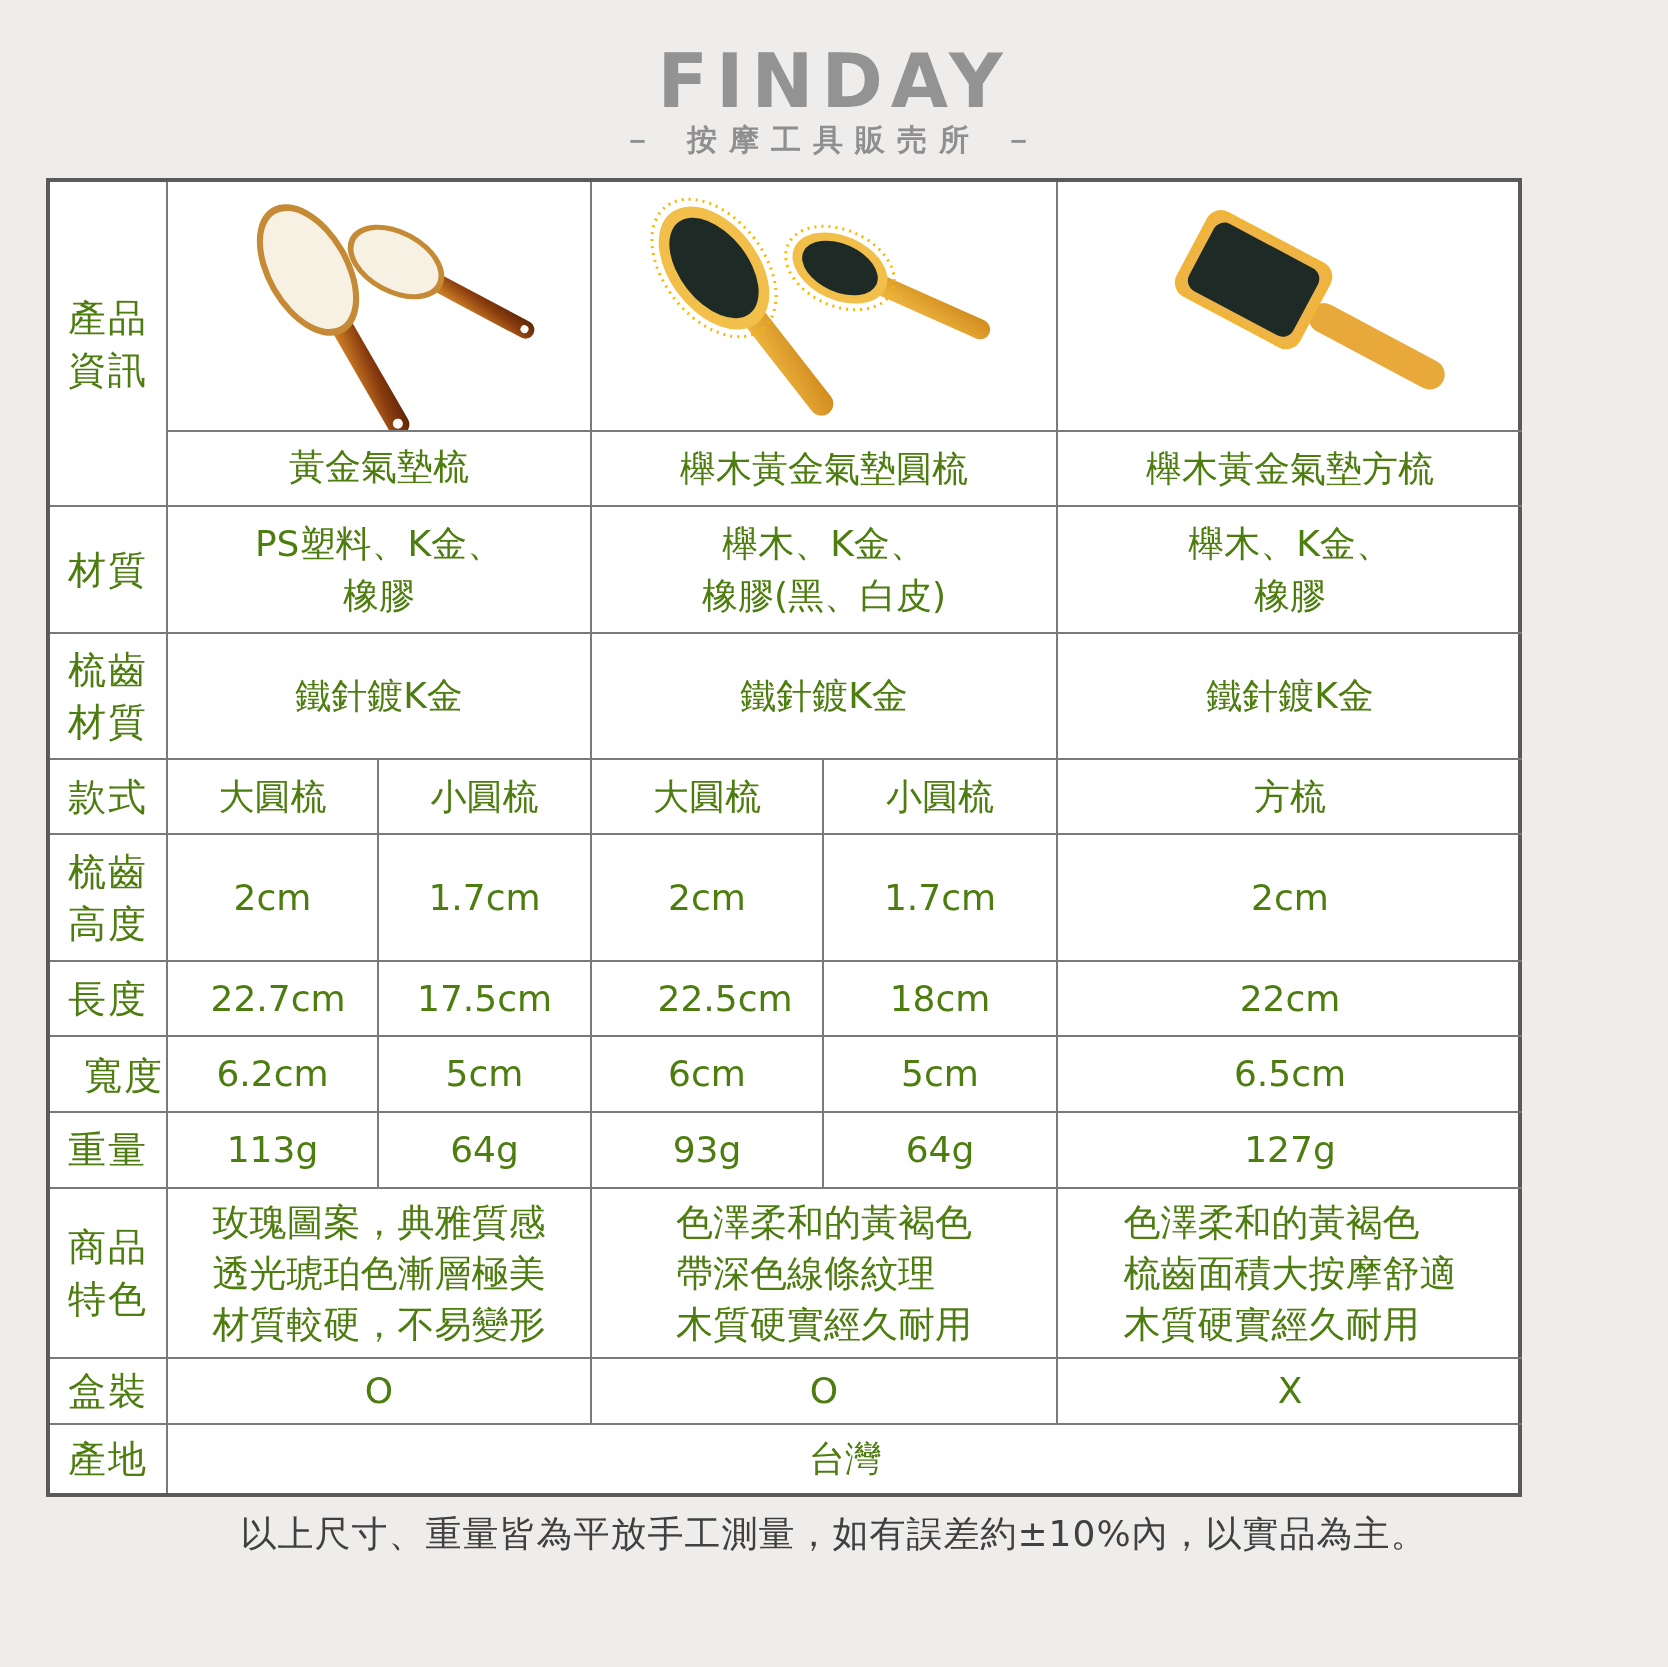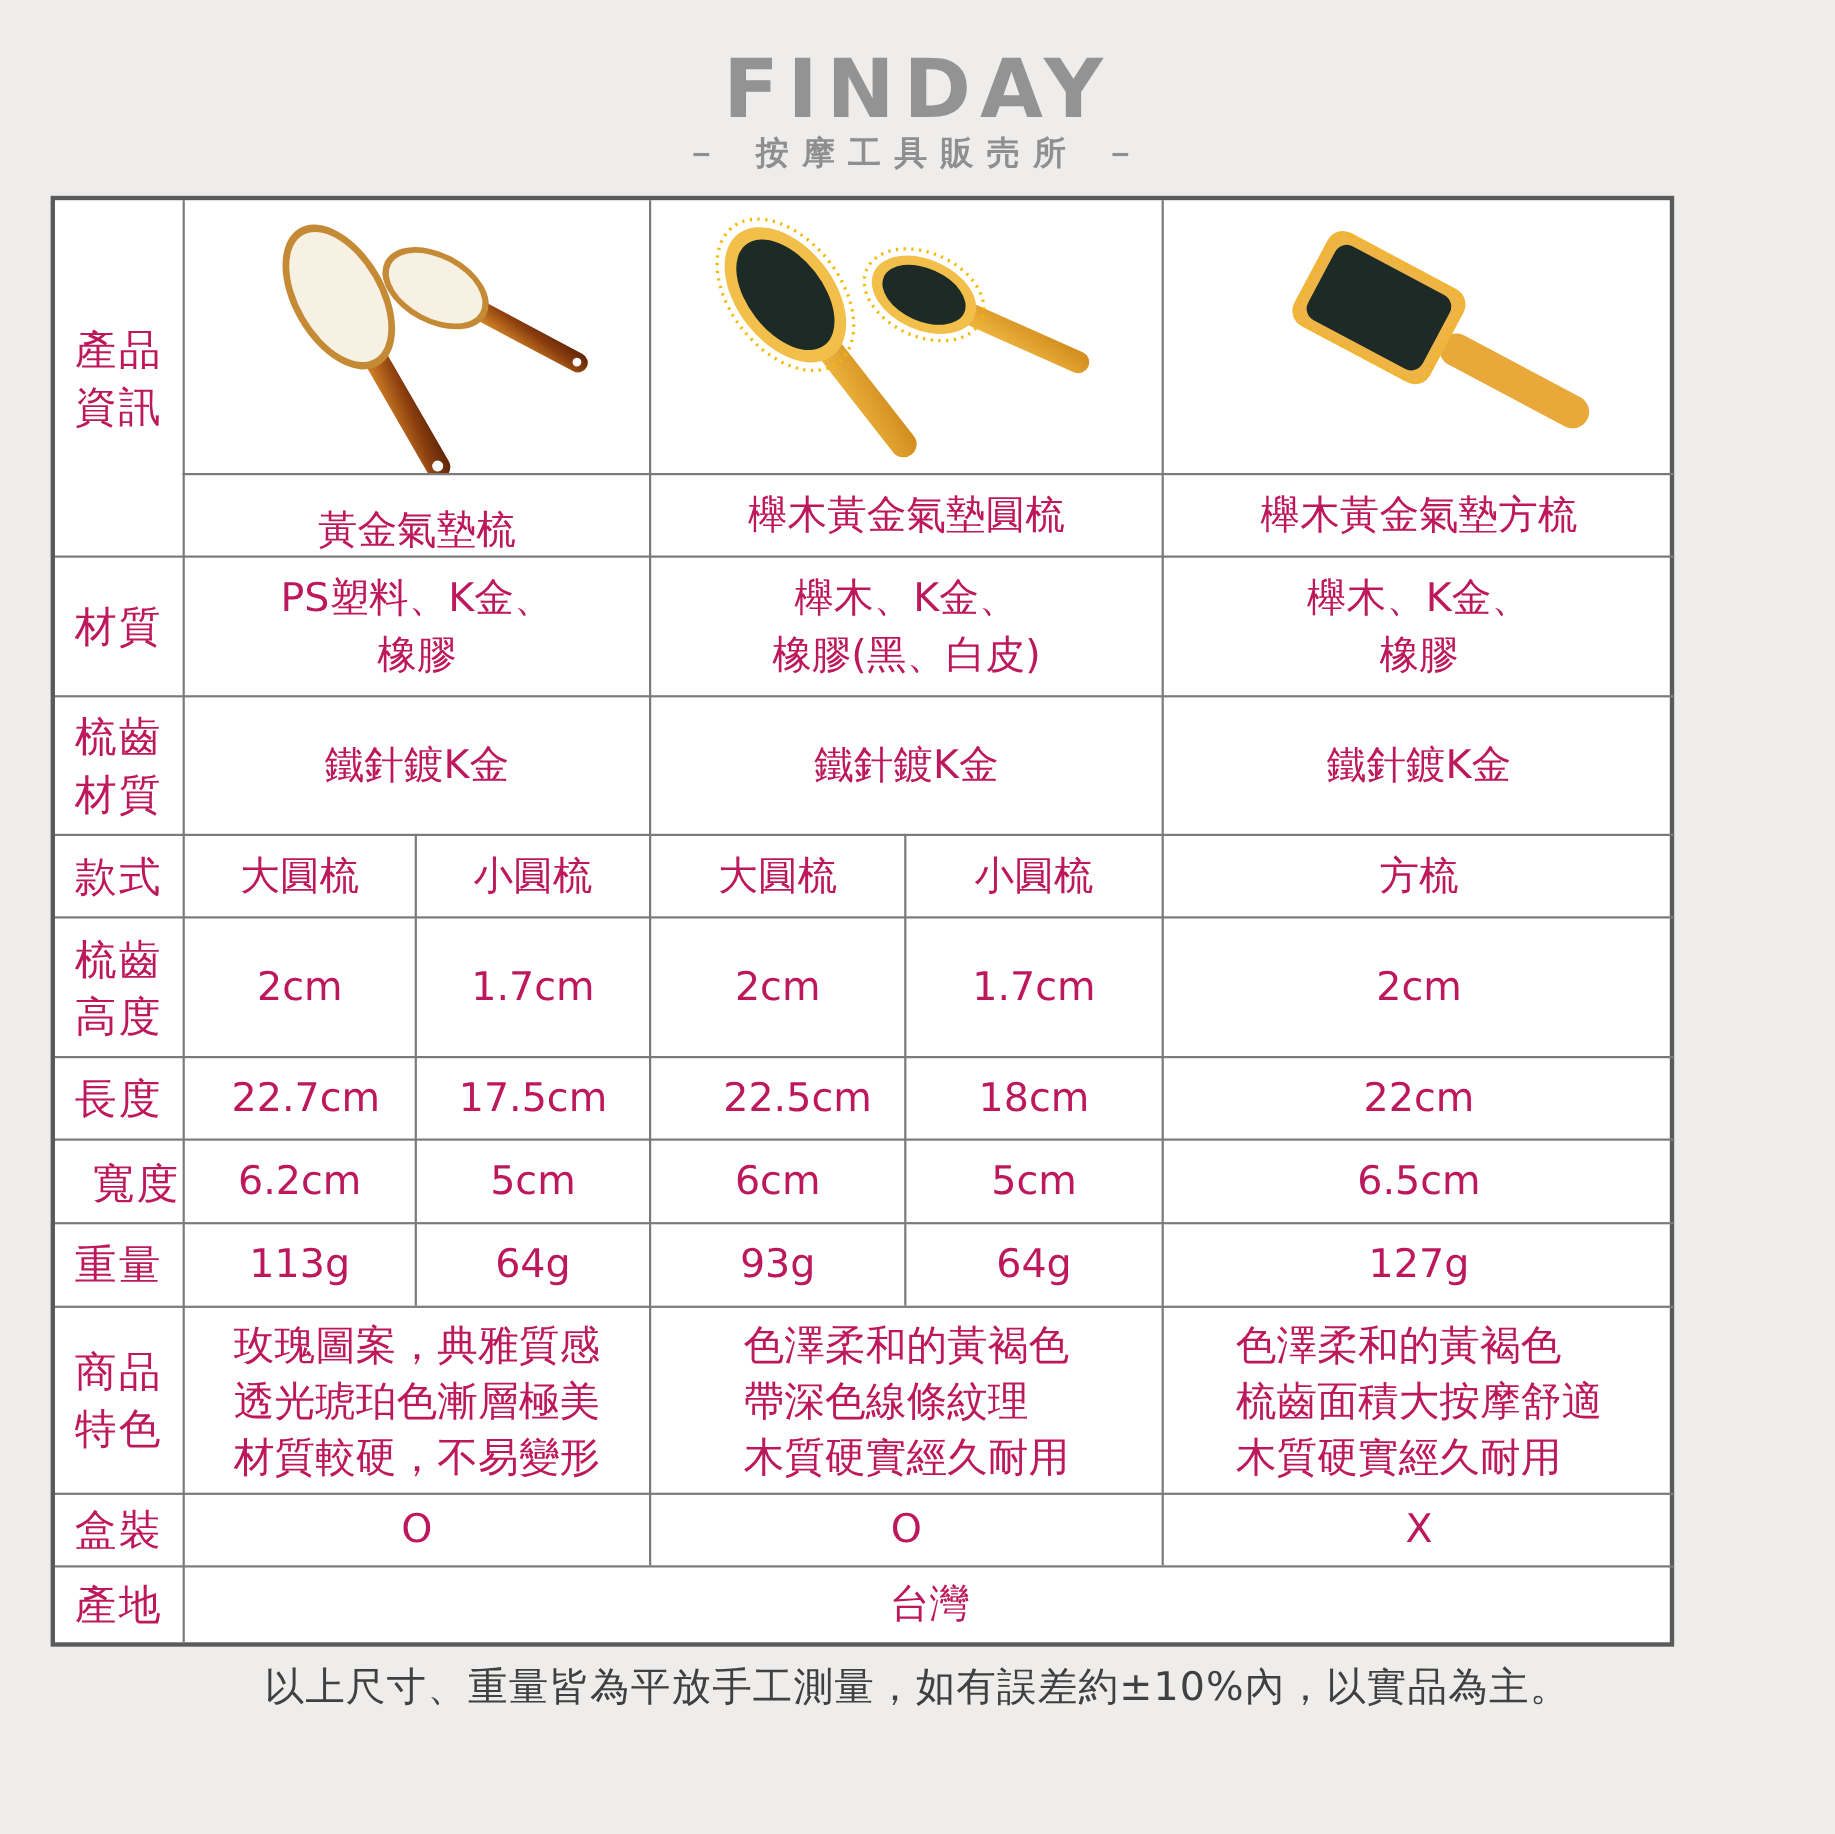--- a/index.html
+++ b/index.html
@@ -24,7 +24,7 @@
   .vl { position:absolute; width:2px; background:#7a7a7a; }
   .cell {
     position:absolute; display:flex; align-items:center; justify-content:center;
-    text-align:center; box-sizing:border-box; font-size:36px; line-height:52px; color:#be185d;
+    text-align:center; box-sizing:border-box; font-size:36px; line-height:52px; color:#4d7c0f;
   }
   .label { font-size:38px; line-height:52px; letter-spacing:2px; }
   .multiline { white-space:pre-line; }

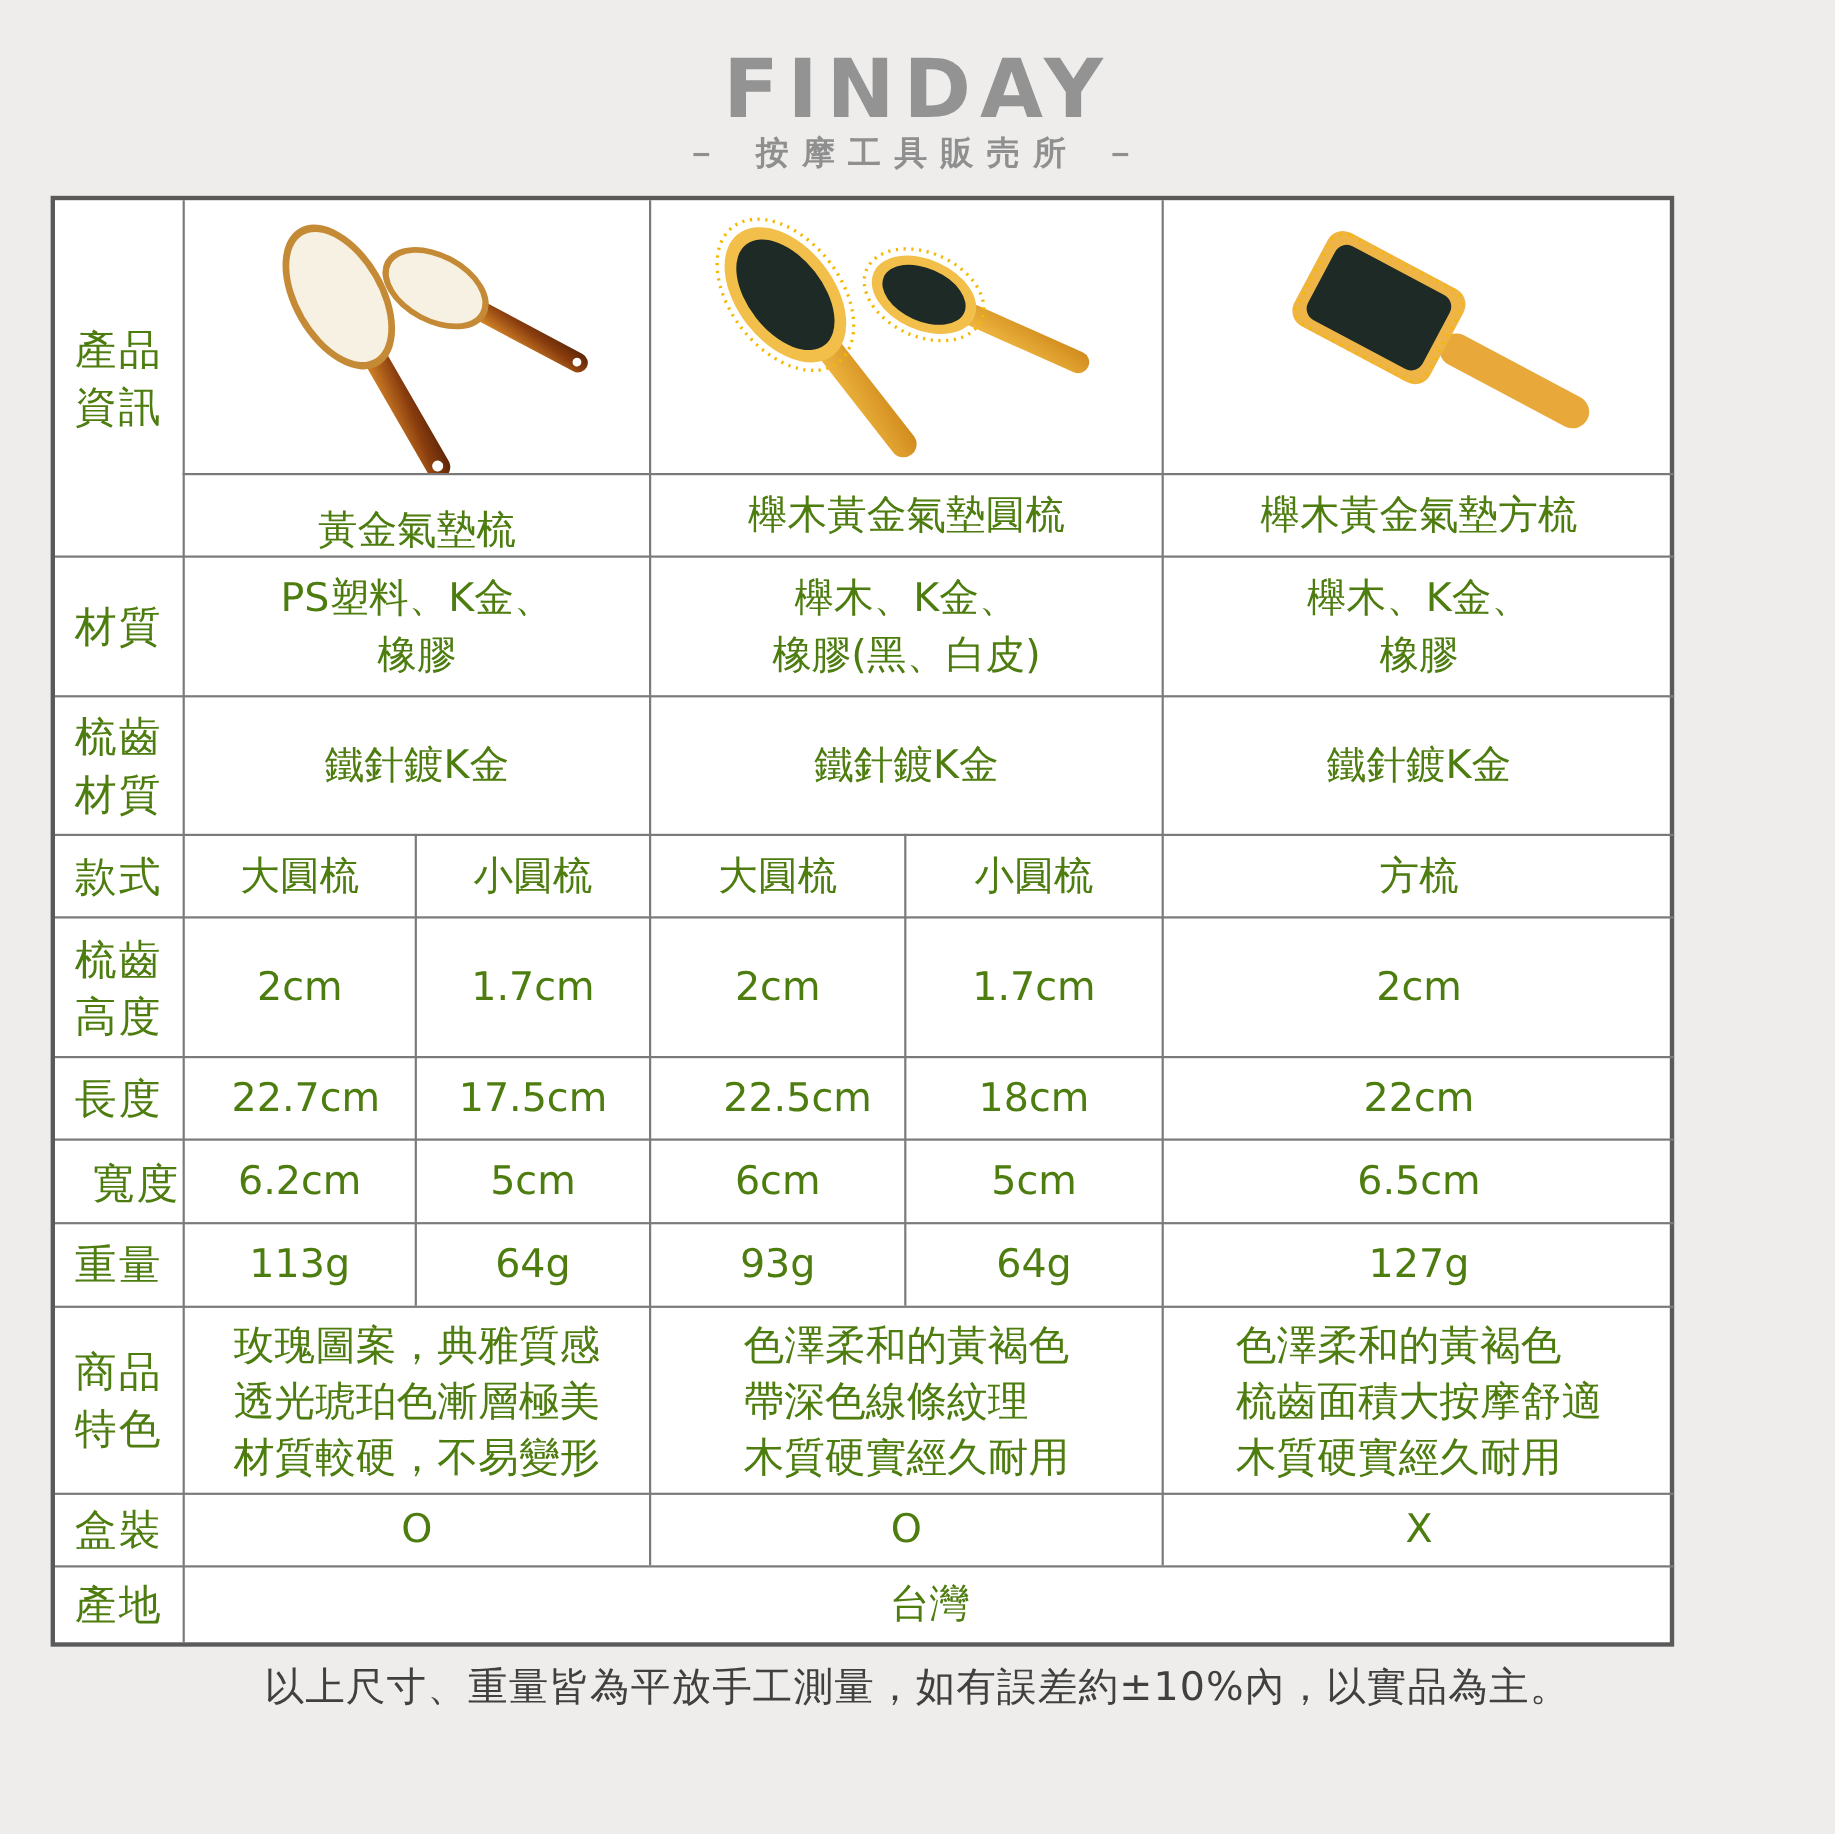--- a/index.html
+++ b/index.html
@@ -135,7 +135,7 @@
     </svg>
   </div>
 
-  <div class="cell" style="left:118px; top:264px; width:422px; height:73px;">黃金氣墊梳</div>
+  <div class="cell" style="left:118px; top:248px; width:422px; height:73px;">黃金氣墊梳</div>
   <div class="cell" style="left:542px; top:250px; width:464px; height:73px;">櫸木黃金氣墊圓梳</div>
   <div class="cell" style="left:1008px; top:250px; width:464px; height:73px;">櫸木黃金氣墊方梳</div>
 

